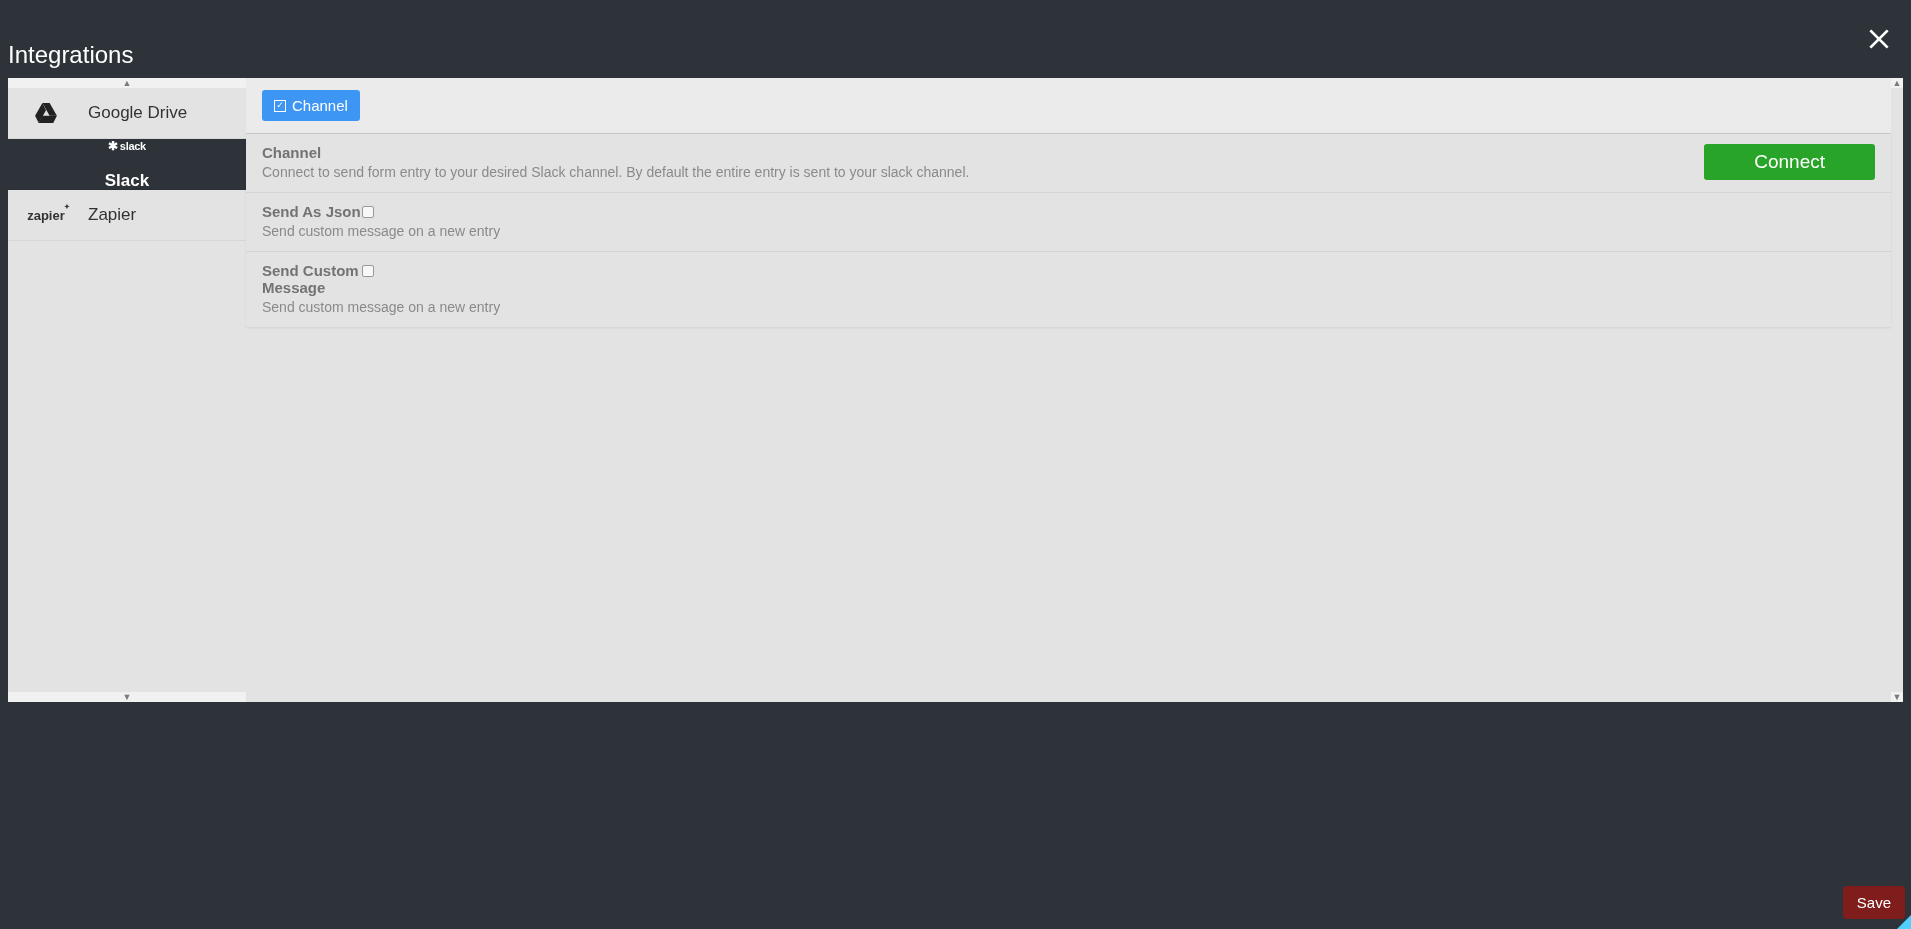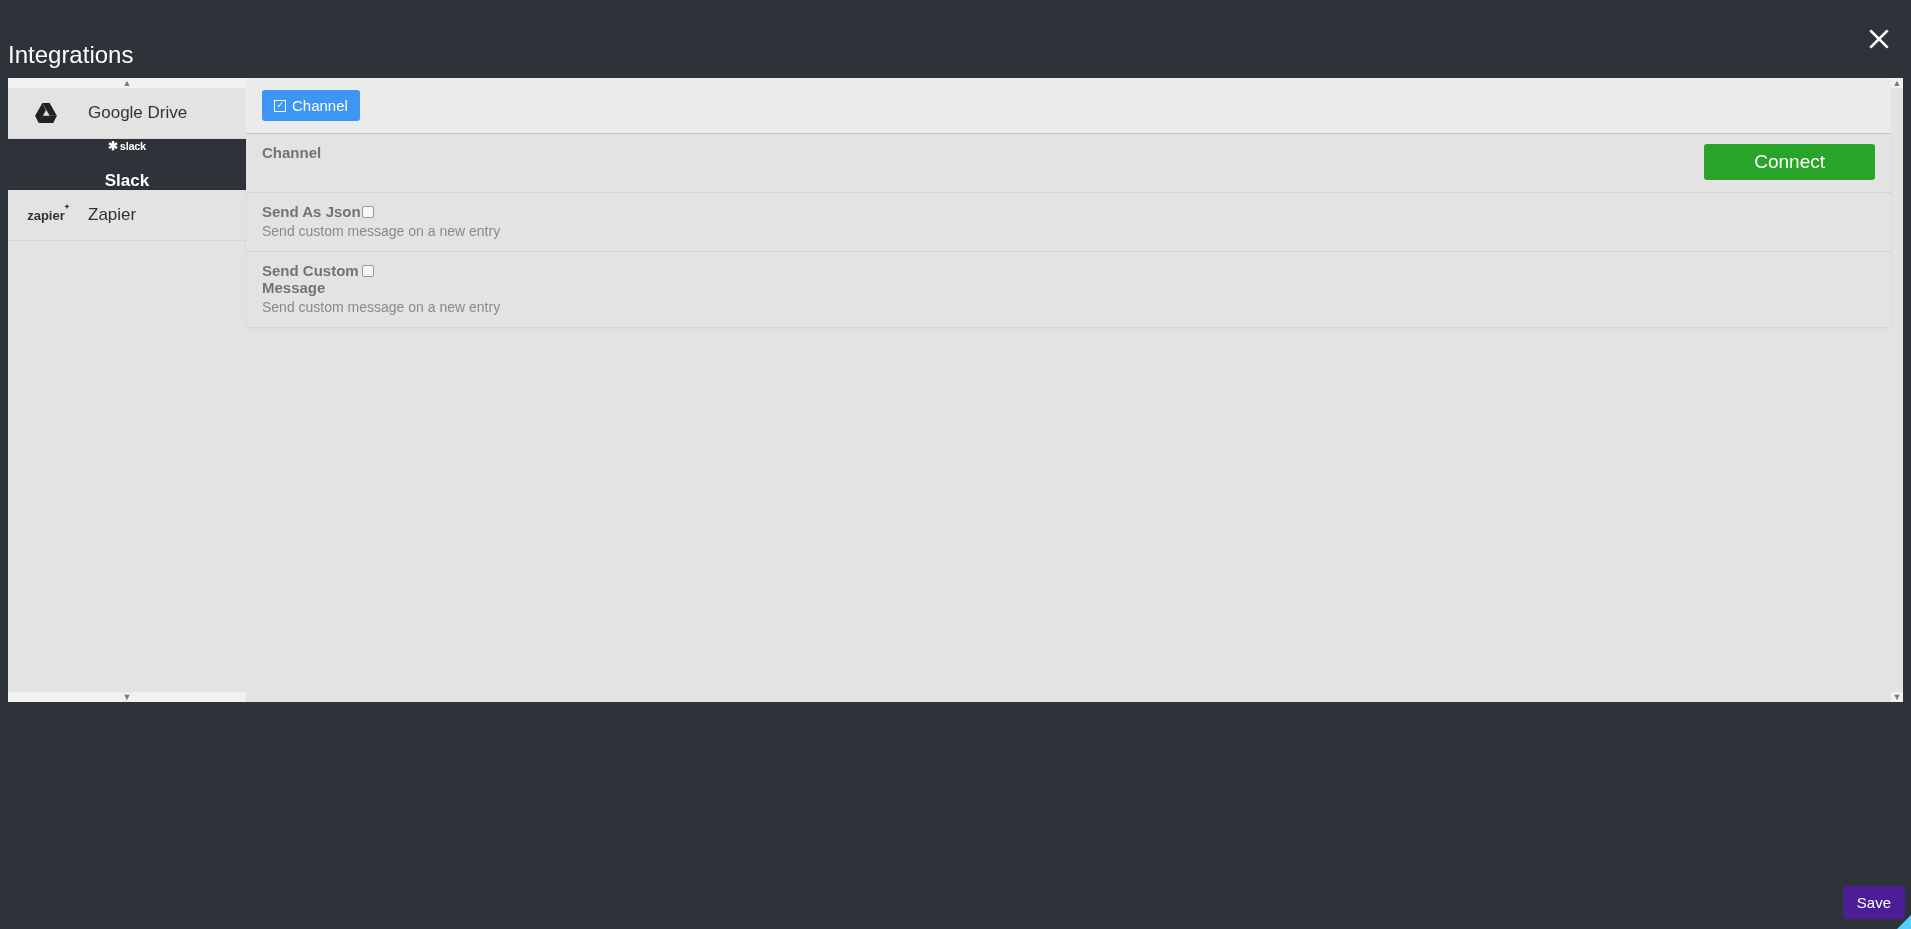--- a/index.html
+++ b/index.html
@@ -340,6 +340,7 @@
             <div class="section-row1">
               <div class="section-left">
                 <div class="section-title">Channel</div>
+                <div class="section-desc">Connect to send form entry to your desired Slack channel. By default the entire entry is sent to your slack channel.</div>
               </div>
               <button class="connect-btn">Connect</button>
             </div>

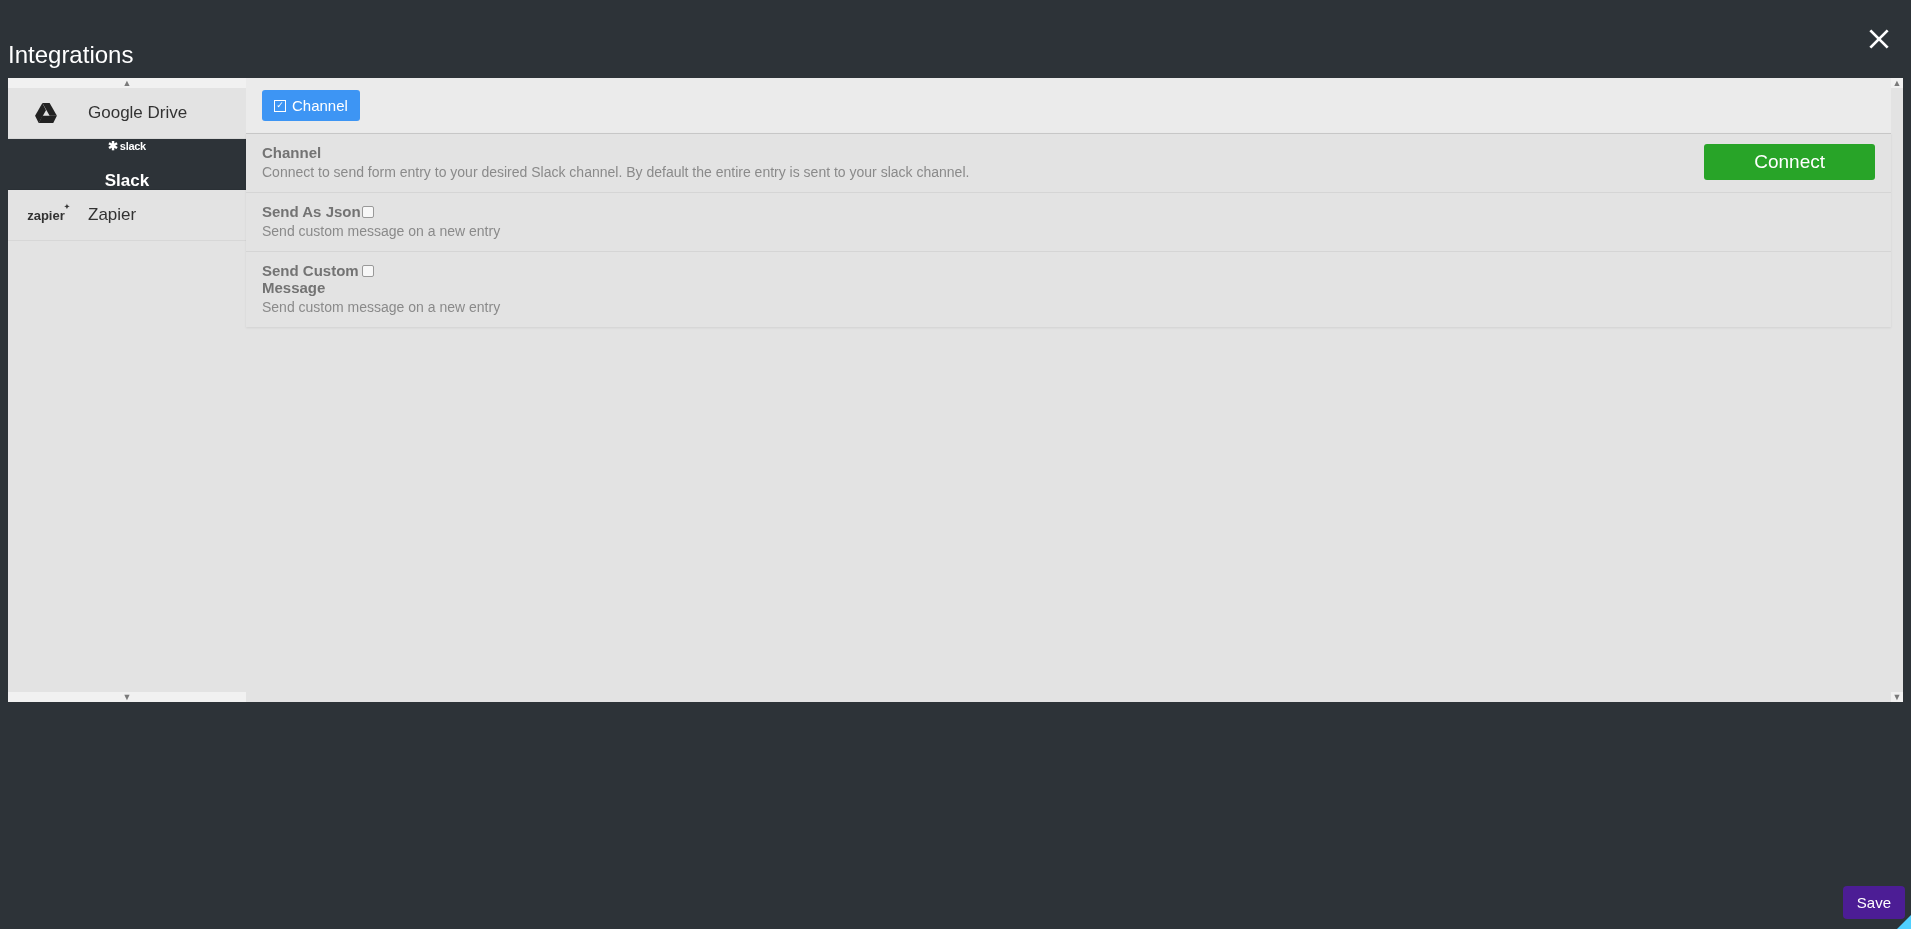--- a/index.html
+++ b/index.html
@@ -255,7 +255,7 @@
     bottom: 10px;
   }
   .save-btn {
-    background: #4c1d95;
+    background: #7f1d1d;
     color: #fff;
     border: none;
     font-size: 15px;

